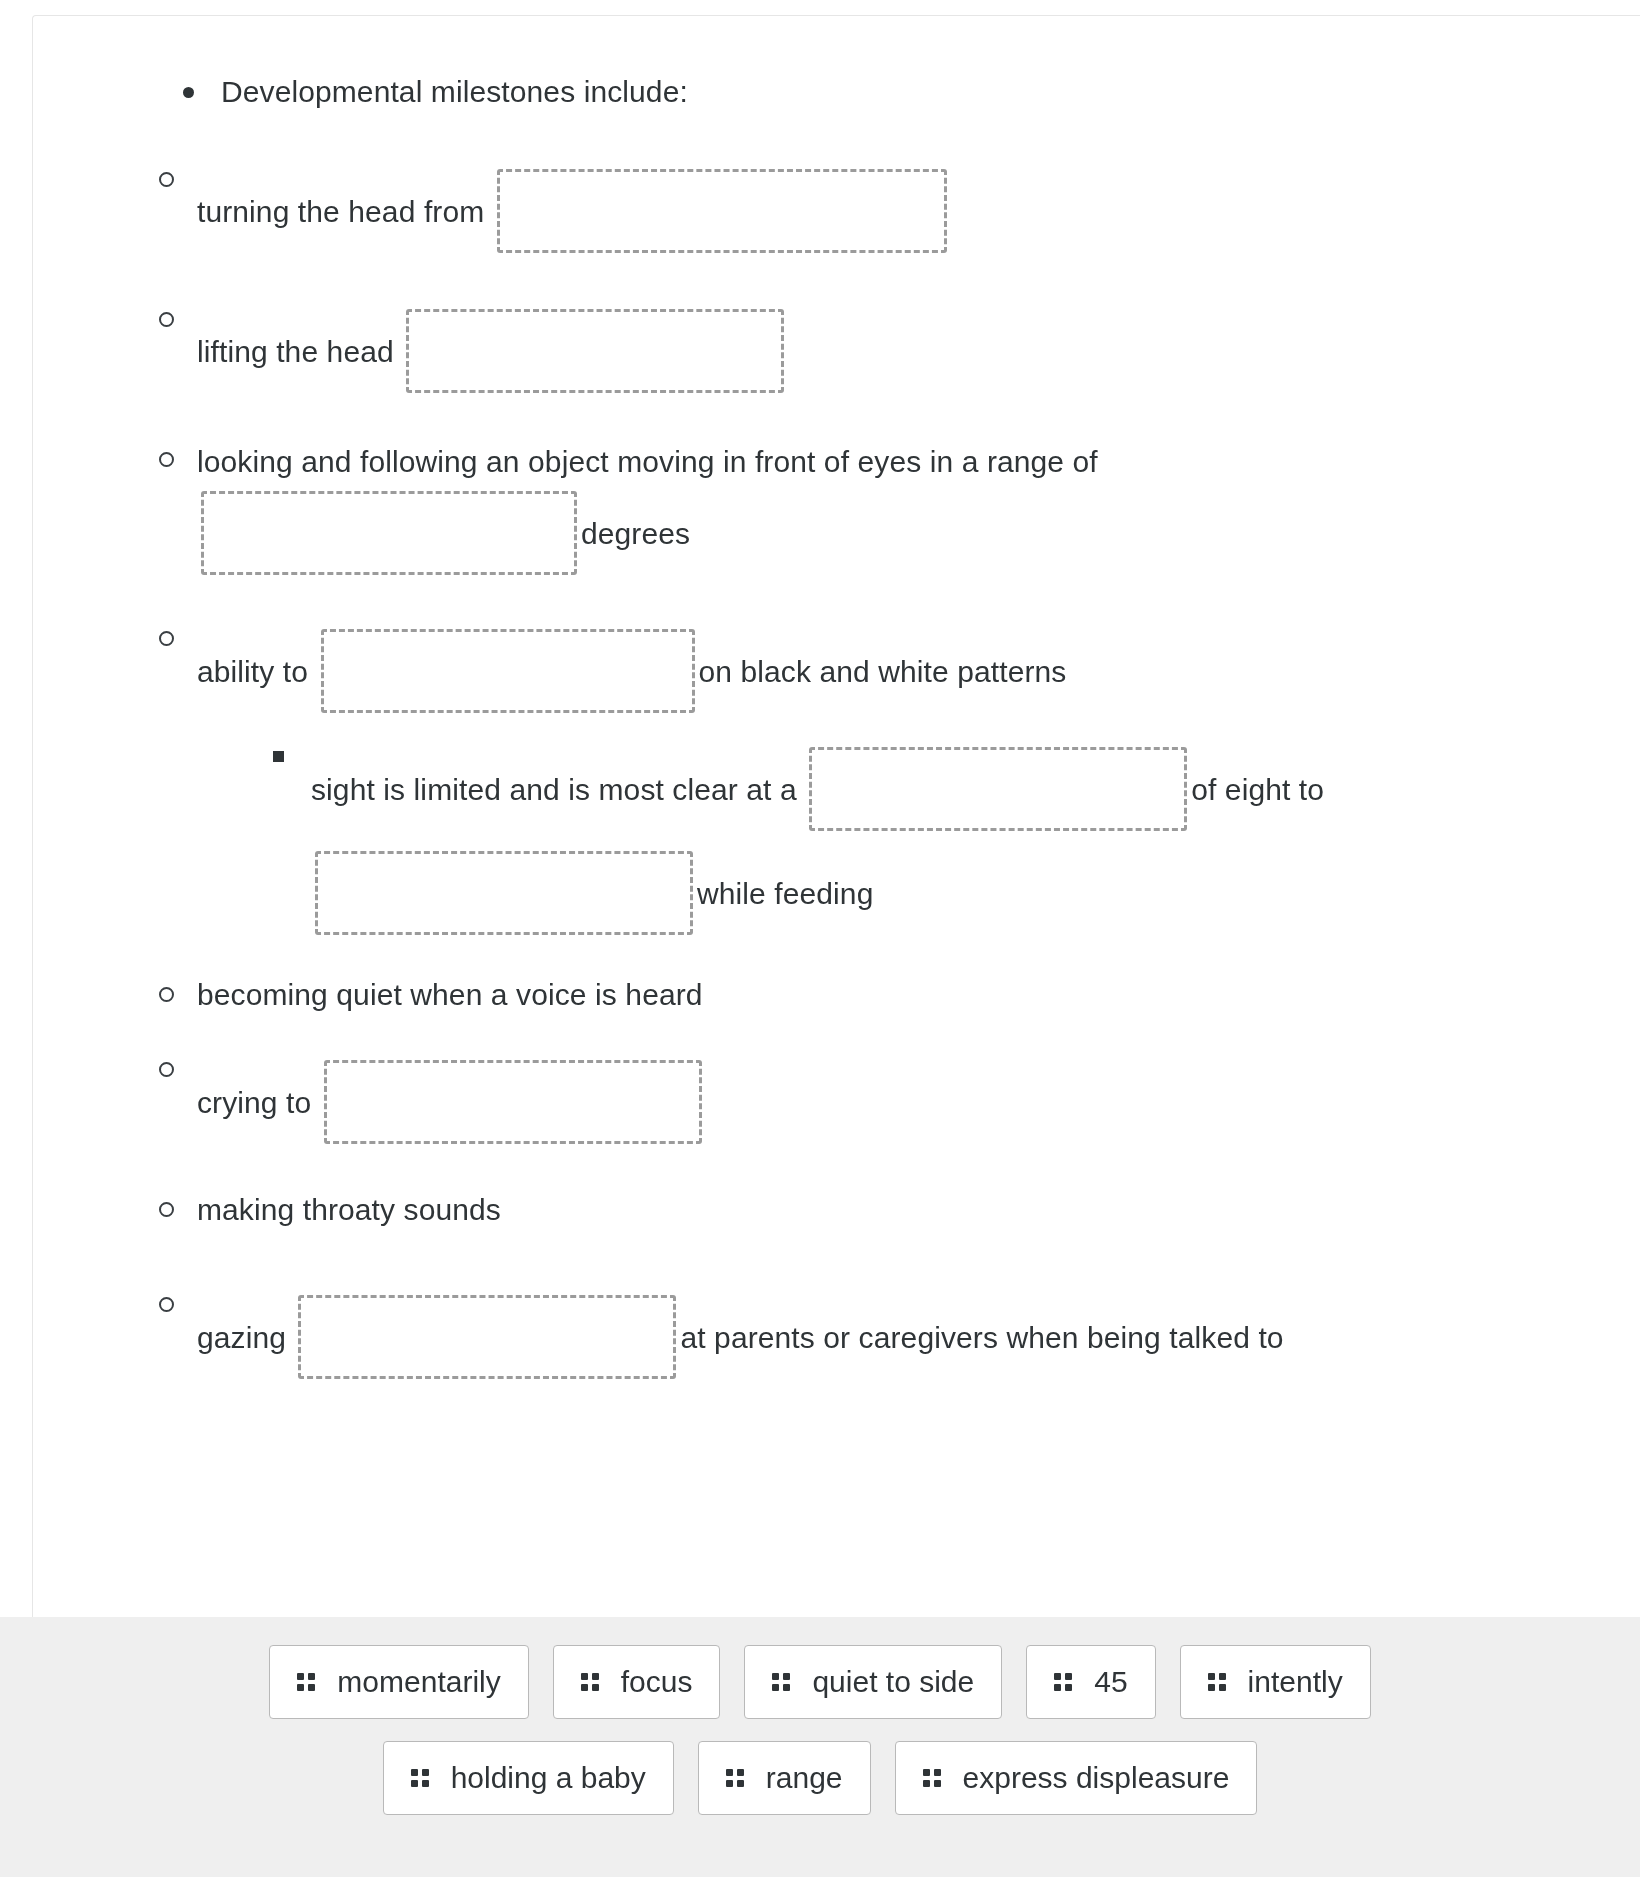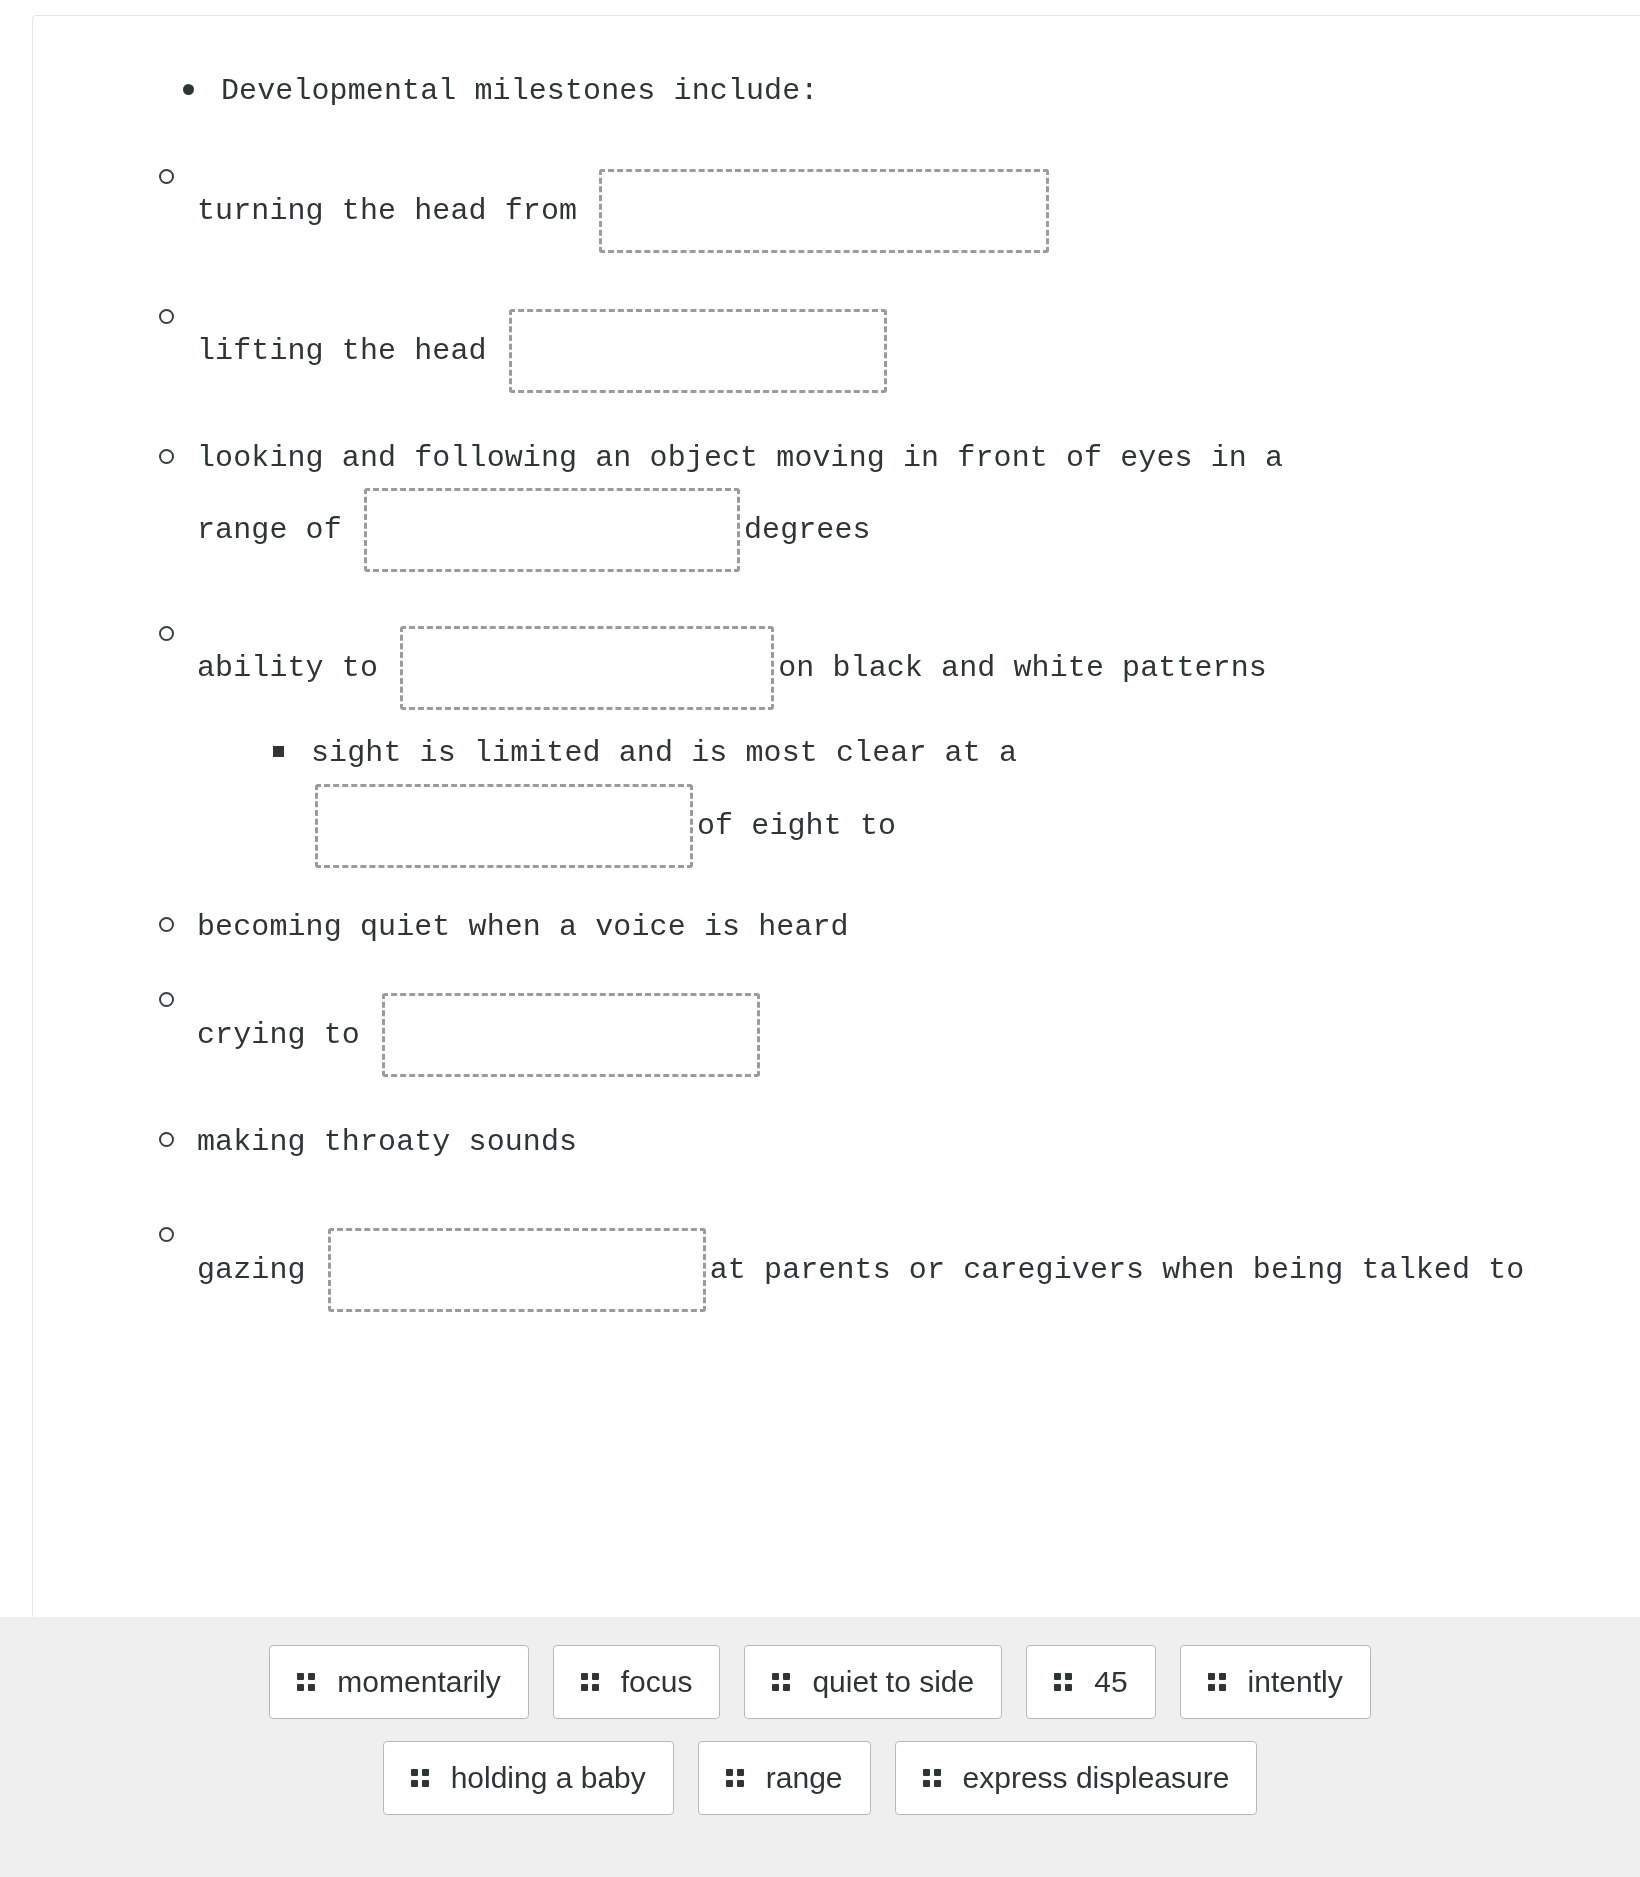--- a/index.html
+++ b/index.html
@@ -31,7 +31,6 @@
     border-right: none;
     border-bottom: none;
     border-top-left-radius: 4px;
-    font-family: Liberation Mono, monospace;
   }
 
   .card-body {

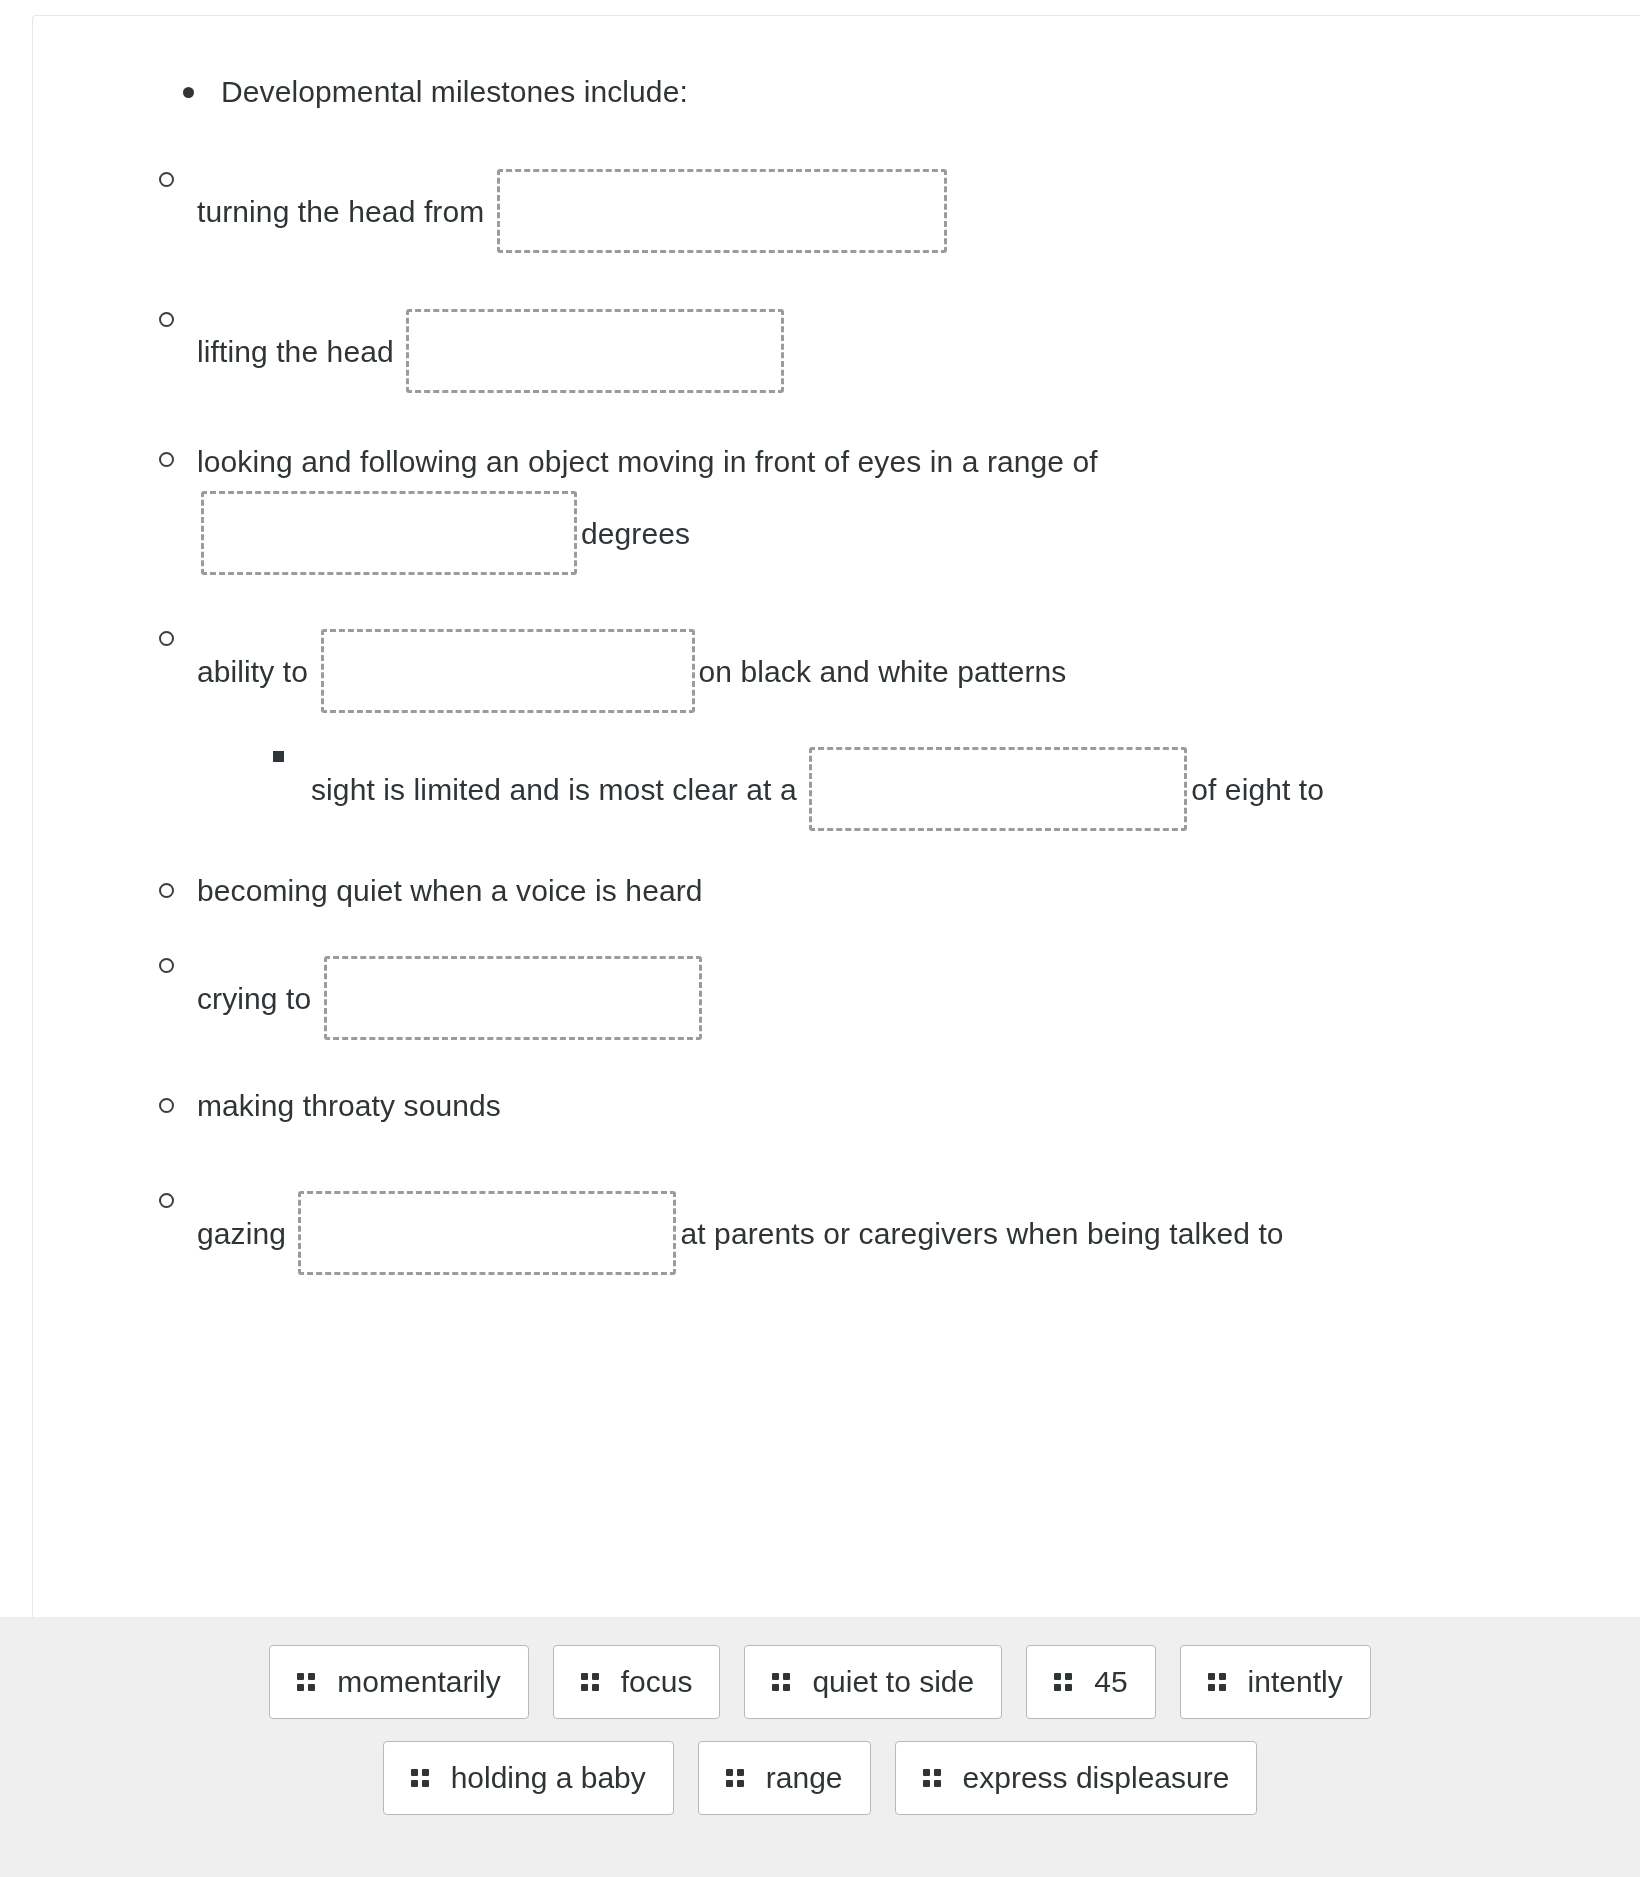--- a/index.html
+++ b/index.html
@@ -229,6 +229,7 @@
           <span class="bullet square"></span>
           <span class="row flow" style="max-width:1100px;">
             <span class="txt">sight is limited and is most clear at a </span><span class="blank w-378"></span><span class="txt">of eight to</span>
+            <span style="display:block;"><span class="blank w-378"></span><span class="txt">while feeding</span></span>
           </span>
         </li>
 

